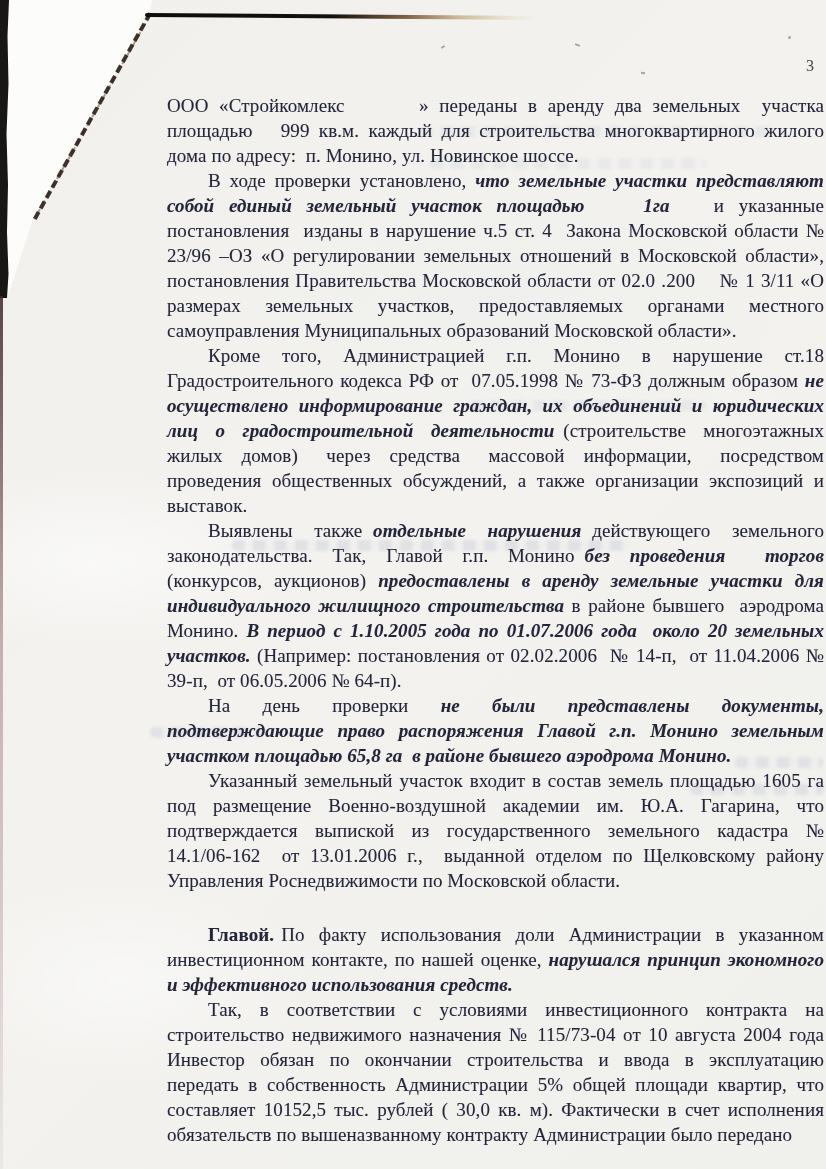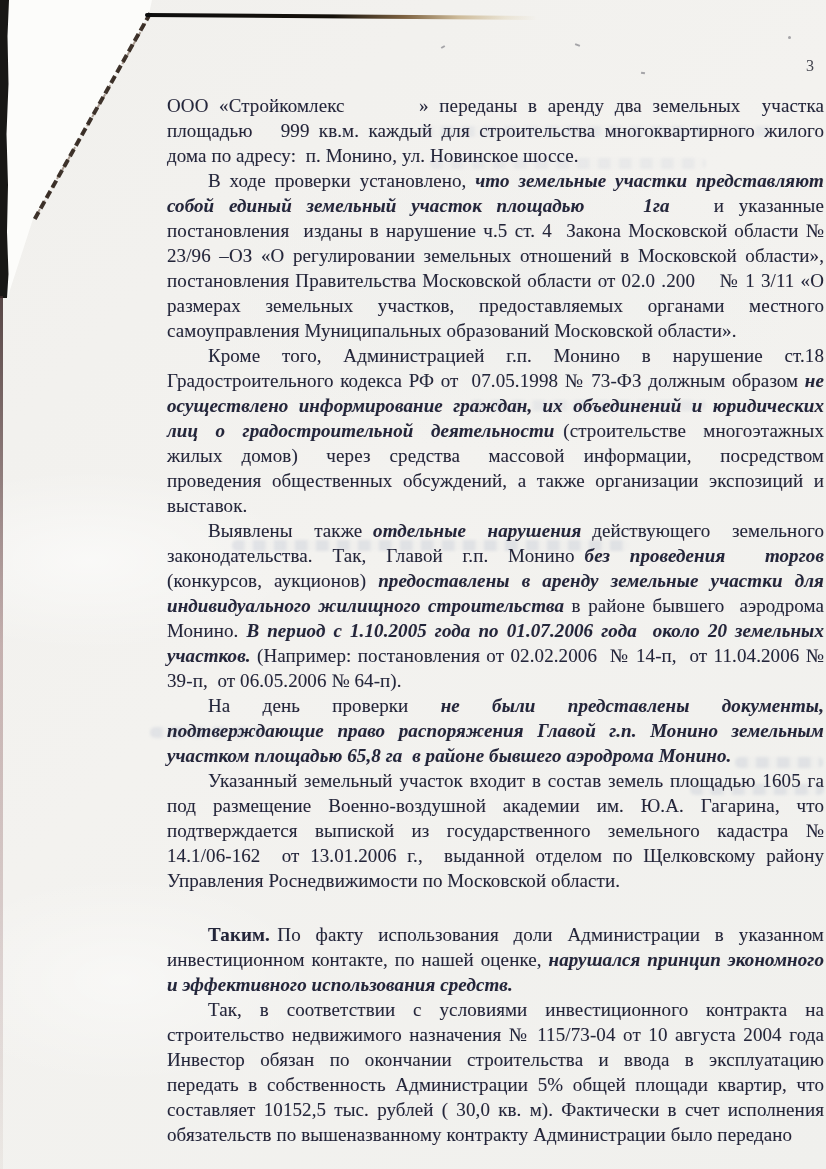--- a/index.html
+++ b/index.html
@@ -122,7 +122,7 @@
     <p class="para"><span class="run-n">Выявлены &nbsp;также </span><span class="run-bi">отдельные &nbsp;нарушения </span><span class="run-n">действующего &nbsp;земельного законодательства. &nbsp;Так, &nbsp;Главой &nbsp;г.п. &nbsp;Монино </span><span class="run-bi">без &nbsp;проведения &nbsp;&nbsp;&nbsp;торгов </span><span class="run-n">(конкурсов, аукционов) </span><span class="run-bi">предоставлены в аренду земельные участки для индивидуального жилищного строительства </span><span class="run-n">в районе бывшего &nbsp;аэродрома Монино. </span><span class="run-bi">В период с 1.10.2005 года по 01.07.2006 года &nbsp;около 20 земельных участков. </span><span class="run-n">(Например: постановления от 02.02.2006 &nbsp;№ 14-п, &nbsp;от 11.04.2006 № 39-п, &nbsp;от 06.05.2006 № 64-п).</span></p>
     <p class="para"><span class="run-n">На &nbsp;&nbsp;&nbsp;день &nbsp;&nbsp;&nbsp;проверки &nbsp;&nbsp;&nbsp;</span><span class="run-bi">не &nbsp;&nbsp;&nbsp;были &nbsp;&nbsp;&nbsp;представлены &nbsp;&nbsp;&nbsp;документы, подтверждающие &nbsp;право &nbsp;распоряжения &nbsp;Главой &nbsp;г.п. &nbsp;Монино &nbsp;земельным участком площадью 65,8 га &nbsp;в районе бывшего аэродрома Монино.</span></p>
     <p class="para"><span class="run-n">Указанный земельный участок входит в состав земель площадью 1605 га под &nbsp;размещение &nbsp;Военно-воздушной &nbsp;академии &nbsp;им. &nbsp;Ю.А. &nbsp;Гагарина, &nbsp;что подтверждается &nbsp;выпиской &nbsp;из &nbsp;государственного &nbsp;земельного &nbsp;кадастра &nbsp;№ 14.1/06-162 &nbsp;от 13.01.2006 г., &nbsp;выданной отделом по Щелковскому району Управления Роснедвижимости по Московской области.</span></p>
-    <p class="para gap-before"><span class="run-b">Таким.</span><span class="run-n"> По &nbsp;факту &nbsp;использования &nbsp;доли &nbsp;Администрации &nbsp;в &nbsp;указанном инвестиционном контакте, по нашей оценке, </span><span class="run-bi">нарушался принцип экономного и эффективного использования средств.</span></p>
+    <p class="para gap-before"><span class="run-b">Главой.</span><span class="run-n"> По &nbsp;факту &nbsp;использования &nbsp;доли &nbsp;Администрации &nbsp;в &nbsp;указанном инвестиционном контакте, по нашей оценке, </span><span class="run-bi">нарушался принцип экономного и эффективного использования средств.</span></p>
     <p class="para"><span class="run-n">Так, &nbsp;в &nbsp;соответствии &nbsp;с &nbsp;условиями &nbsp;инвестиционного &nbsp;контракта &nbsp;на строительство недвижимого назначения № 115/73-04 от 10 августа 2004 года Инвестор &nbsp;обязан &nbsp;по &nbsp;окончании &nbsp;строительства &nbsp;и &nbsp;ввода &nbsp;в &nbsp;эксплуатацию передать в собственность Администрации 5% общей площади квартир, что составляет 10152,5 тыс. рублей ( 30,0 кв. м). Фактически в счет исполнения обязательств по вышеназванному контракту Администрации было передано</span></p>
   </div>
 

